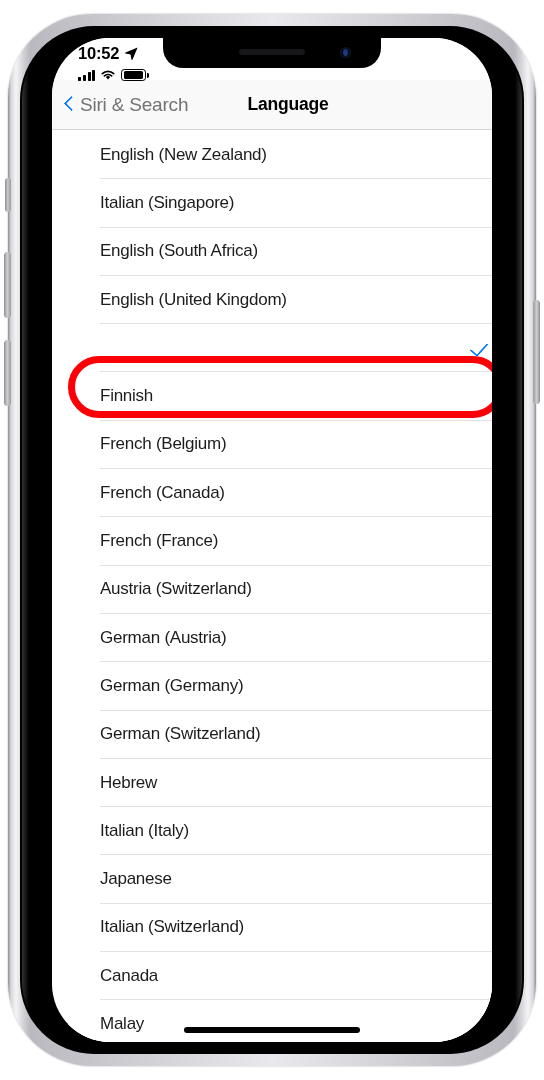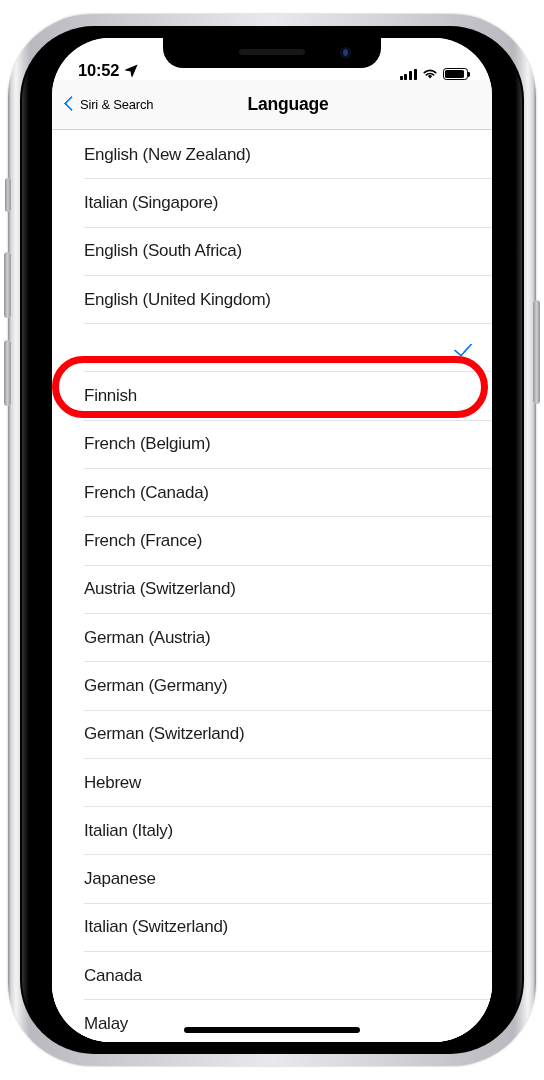--- a/index.html
+++ b/index.html
@@ -146,11 +146,12 @@
     height: 42px;
     z-index: 30;
     display: flex;
-    align-items: flex-end;
+    align-items: flex-start;
     justify-content: space-between;
     padding: 0 24px 0 26px;
     box-sizing: border-box;
     background: #ffffff;
+    flex-direction: column;
   }
   .sb-left {
     display: flex;

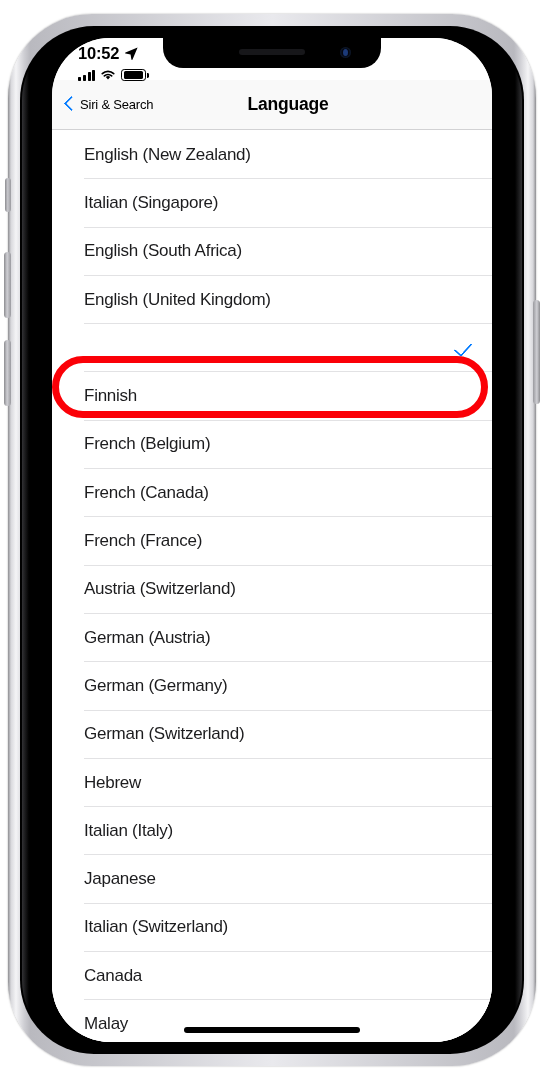--- a/index.html
+++ b/index.html
@@ -247,8 +247,8 @@
     border-radius: 1px;
   }
   .nav-back-label {
-    font-size: 13px;
-    color: #000000;
+    font-size: 19px;
+    color: #737373;
     letter-spacing: -0.2px;
   }
   .nav-title {

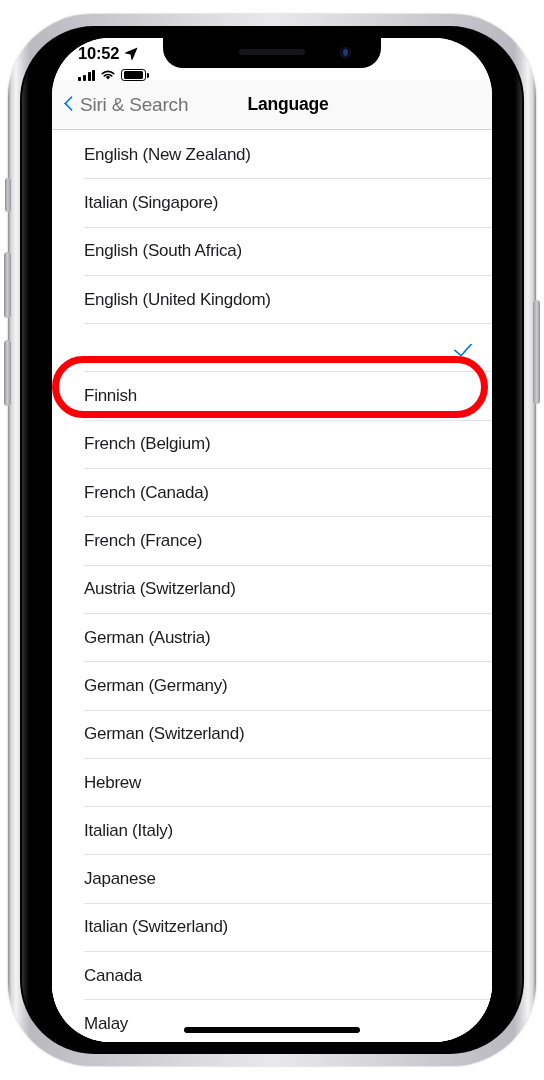--- a/index.html
+++ b/index.html
@@ -266,7 +266,7 @@
   
   .list-wrap {
     position: absolute;
-    left: 0; top: 92px;
+    left: 16px; top: 92px;
     width: 100%;
     bottom: 0;
     background: #efeff4;

